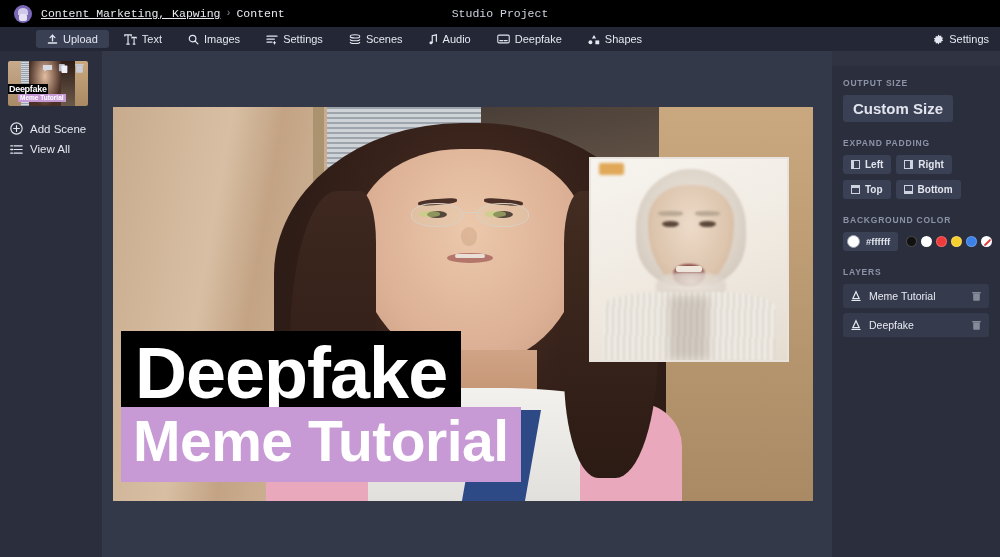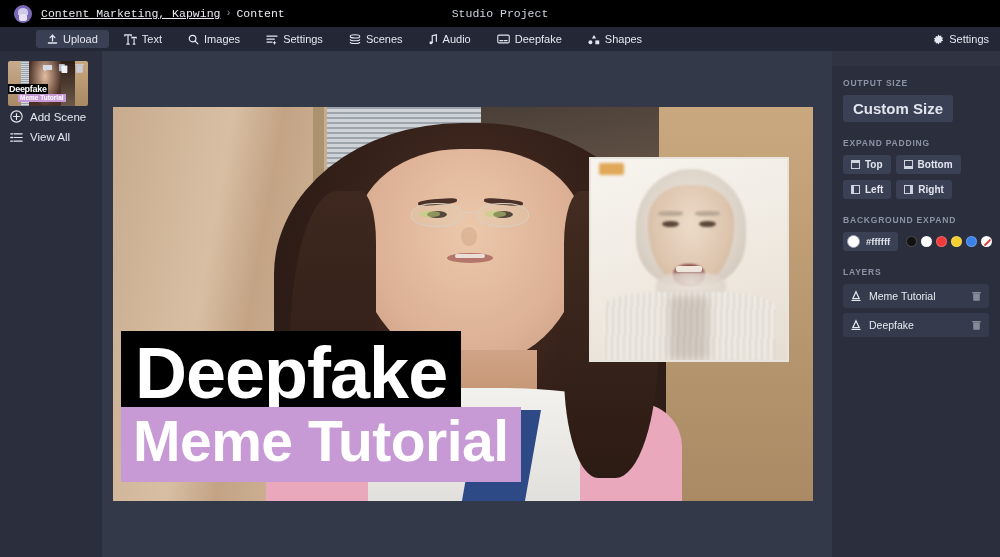--- a/index.html
+++ b/index.html
@@ -119,7 +119,7 @@
     color: #e4e7ef; font-size: 11.5px; padding: 4px 0 4px 10px;
     cursor: pointer;
   }
-  #scene-actions { margin-top: 0; }
+  #scene-actions { margin-top: 12px; }
 
   
   .stage {

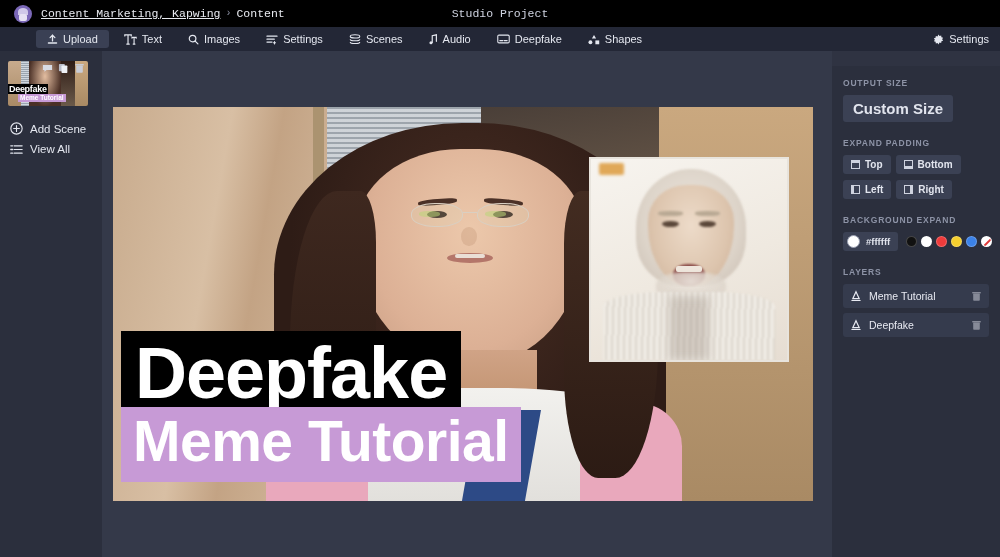--- a/index.html
+++ b/index.html
@@ -605,6 +605,16 @@
     <div class="sect-label mt16">EXPAND PADDING</div>
     <div class="pad-row">
       <button class="pad-btn">
+        <span class="pad-sq halfl"></span>
+        <span>Left</span>
+      </button>
+      <button class="pad-btn">
+        <span class="pad-sq halfr"></span>
+        <span>Right</span>
+      </button>
+    </div>
+    <div class="pad-row">
+      <button class="pad-btn">
         <span class="pad-sq halft"></span>
         <span>Top</span>
       </button>
@@ -613,16 +623,6 @@
         <span>Bottom</span>
       </button>
     </div>
-    <div class="pad-row">
-      <button class="pad-btn">
-        <span class="pad-sq halfl"></span>
-        <span>Left</span>
-      </button>
-      <button class="pad-btn">
-        <span class="pad-sq halfr"></span>
-        <span>Right</span>
-      </button>
-    </div>
 
     <div class="sect-label mt16">BACKGROUND EXPAND</div>
     <div class="bg-row">

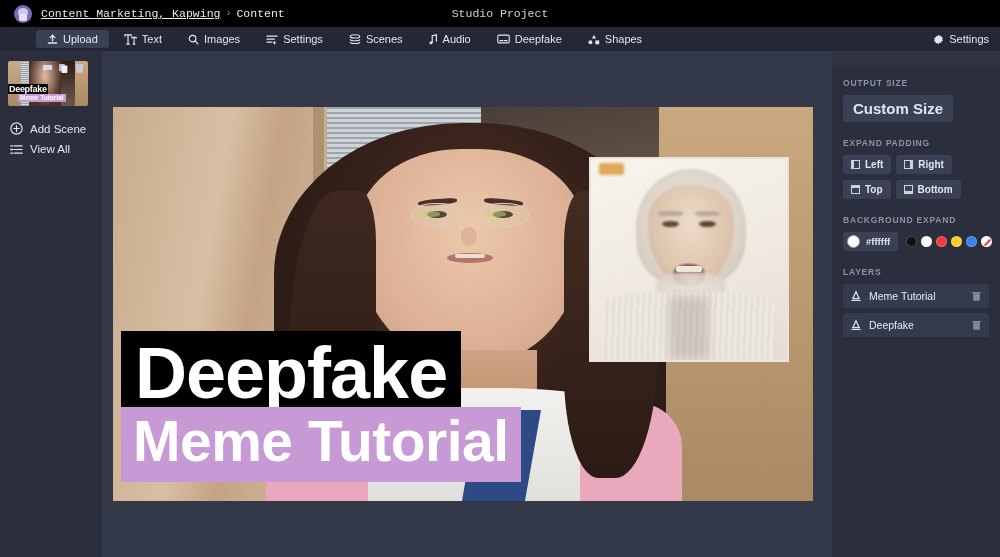--- a/index.html
+++ b/index.html
@@ -624,7 +624,7 @@
       </button>
     </div>
 
-    <div class="sect-label mt16">BACKGROUND EXPAND</div>
+    <div class="sect-label mt16">BACKGROUND COLOR</div>
     <div class="bg-row">
       <div class="hexbox">
         <span class="hex-dot"></span>

